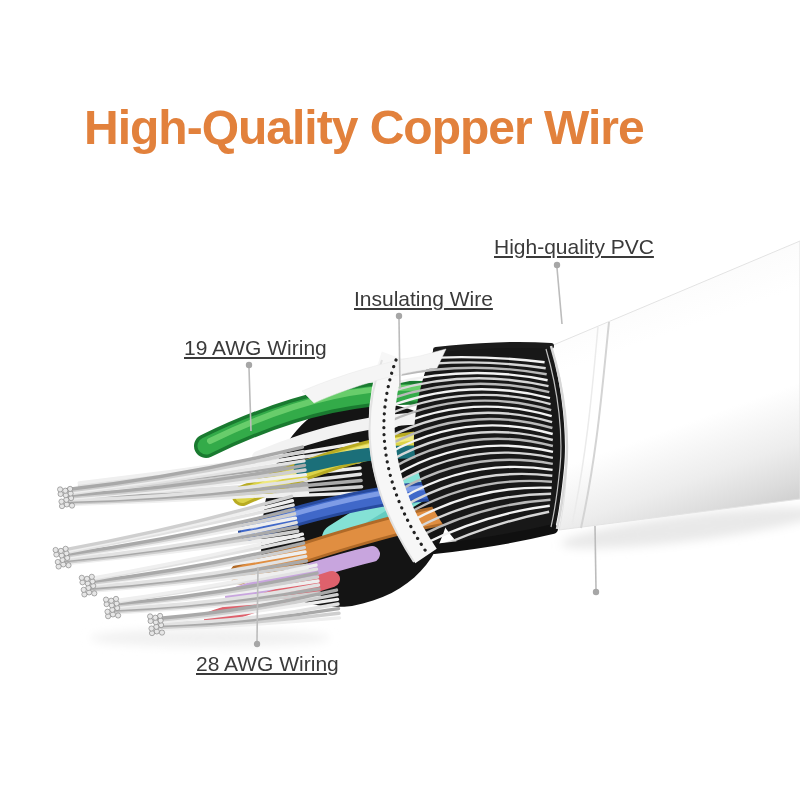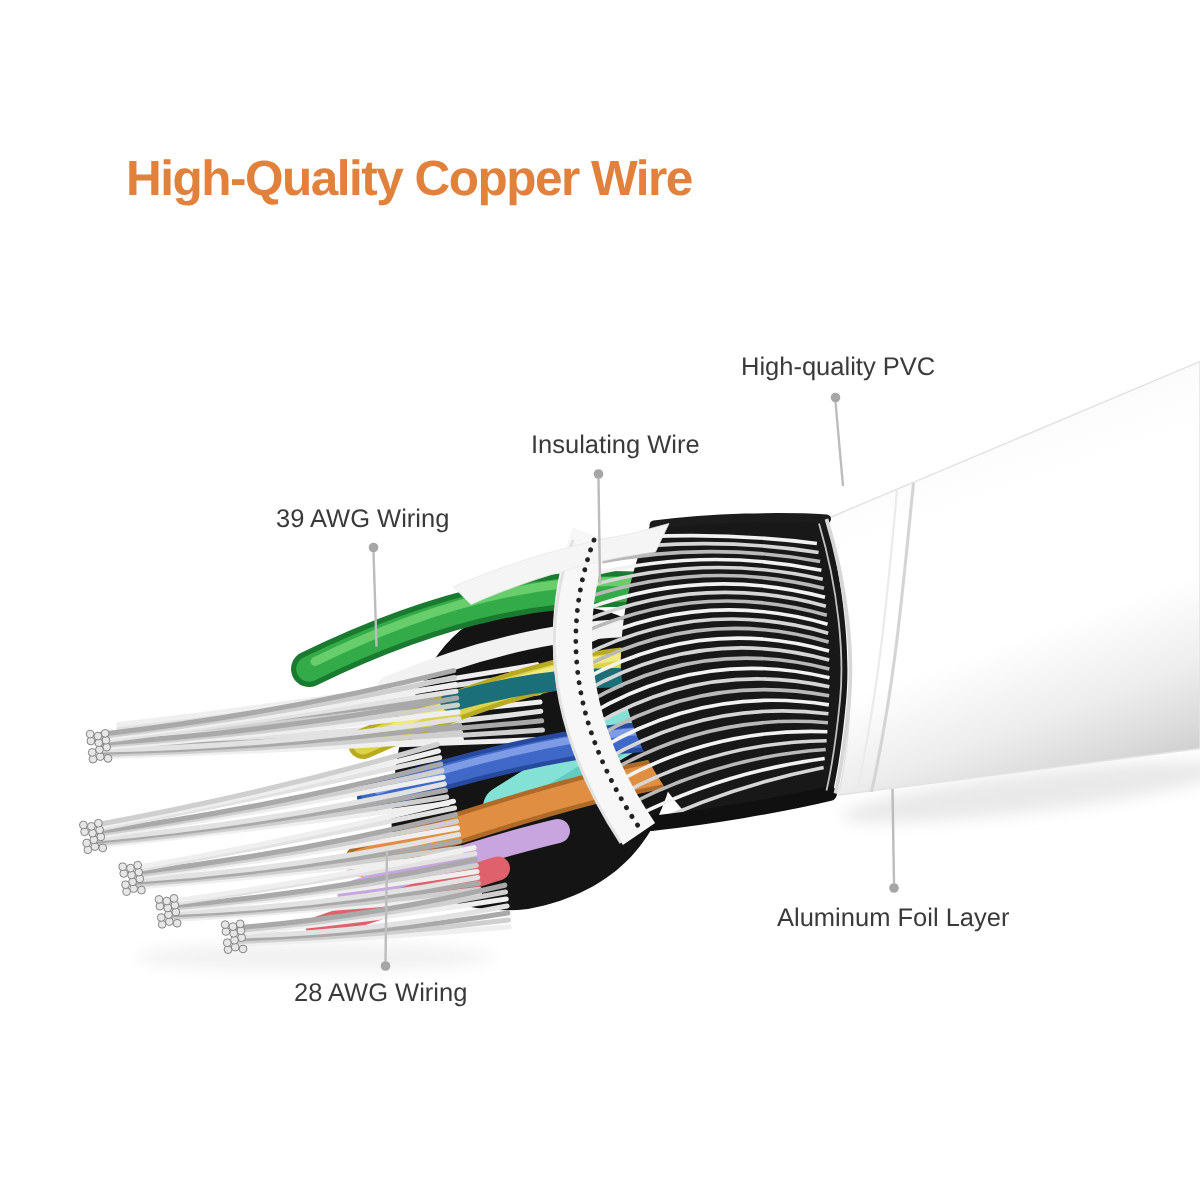--- a/index.html
+++ b/index.html
@@ -11,7 +11,7 @@
   .stage{position:absolute;inset:0;width:800px;height:800px;}
   .title{
     position:absolute;left:84px;top:100px;
-    font-size:33px;font-weight:700;letter-spacing:-1px;
+    font-size:48px;font-weight:700;letter-spacing:-1px;
     white-space:nowrap;
   }
   .lbl{

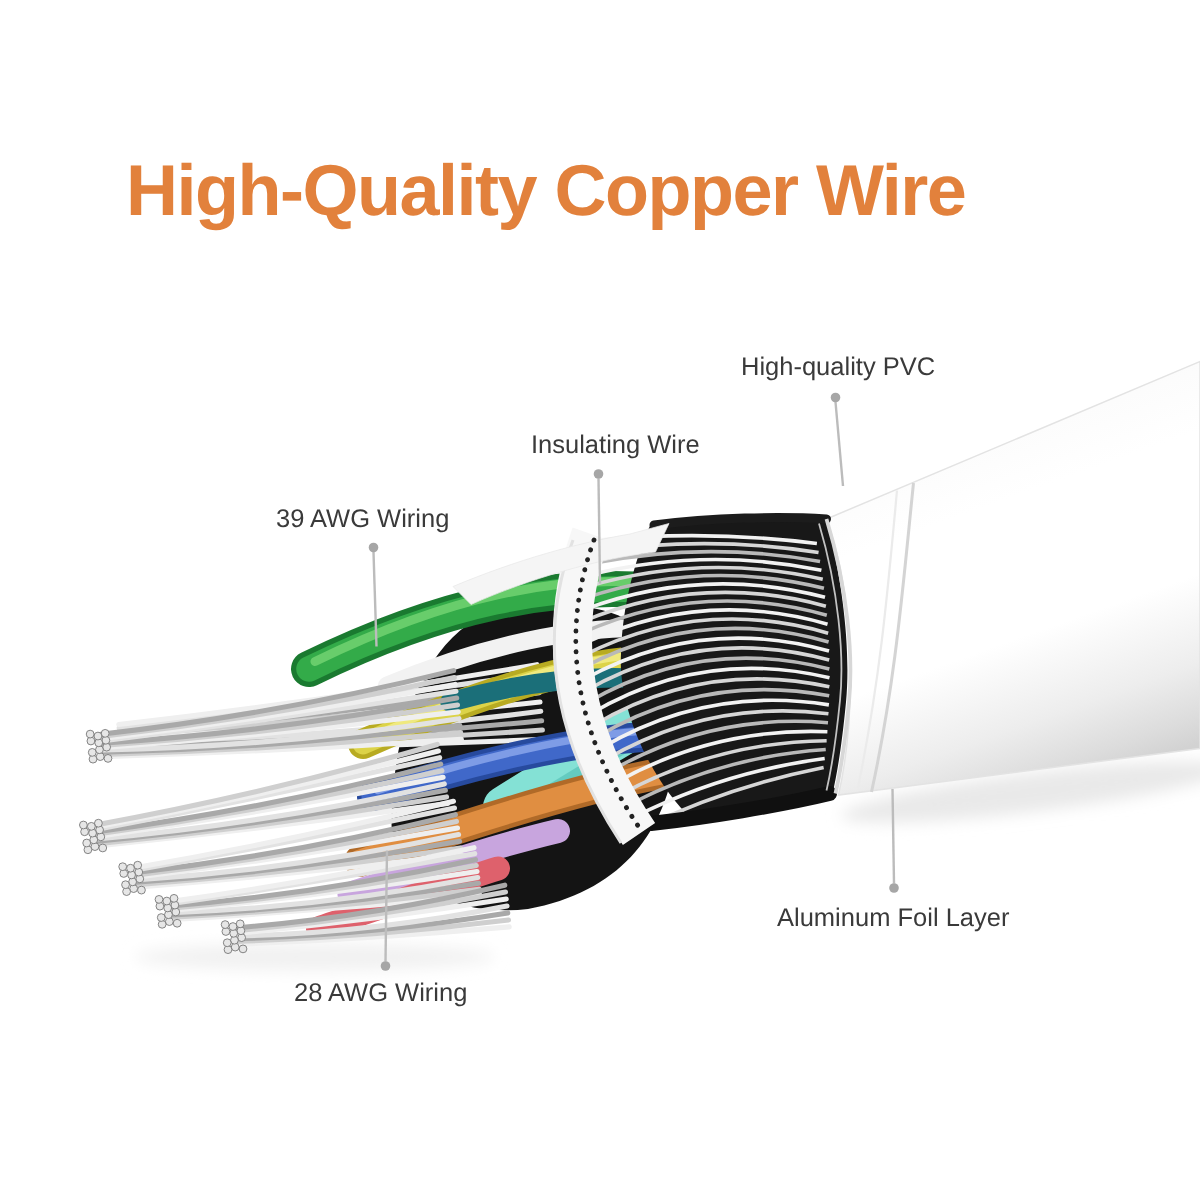--- a/index.html
+++ b/index.html
@@ -15,7 +15,7 @@
     white-space:nowrap;
   }
   .lbl{
-    position:absolute;font-size:17px;color:#3a3a3a;white-space:nowrap;
+    position:absolute;font-size:21px;color:#3a3a3a;white-space:nowrap;text-decoration:underline;
   }
   svg{position:absolute;left:0;top:0;}
 </style>

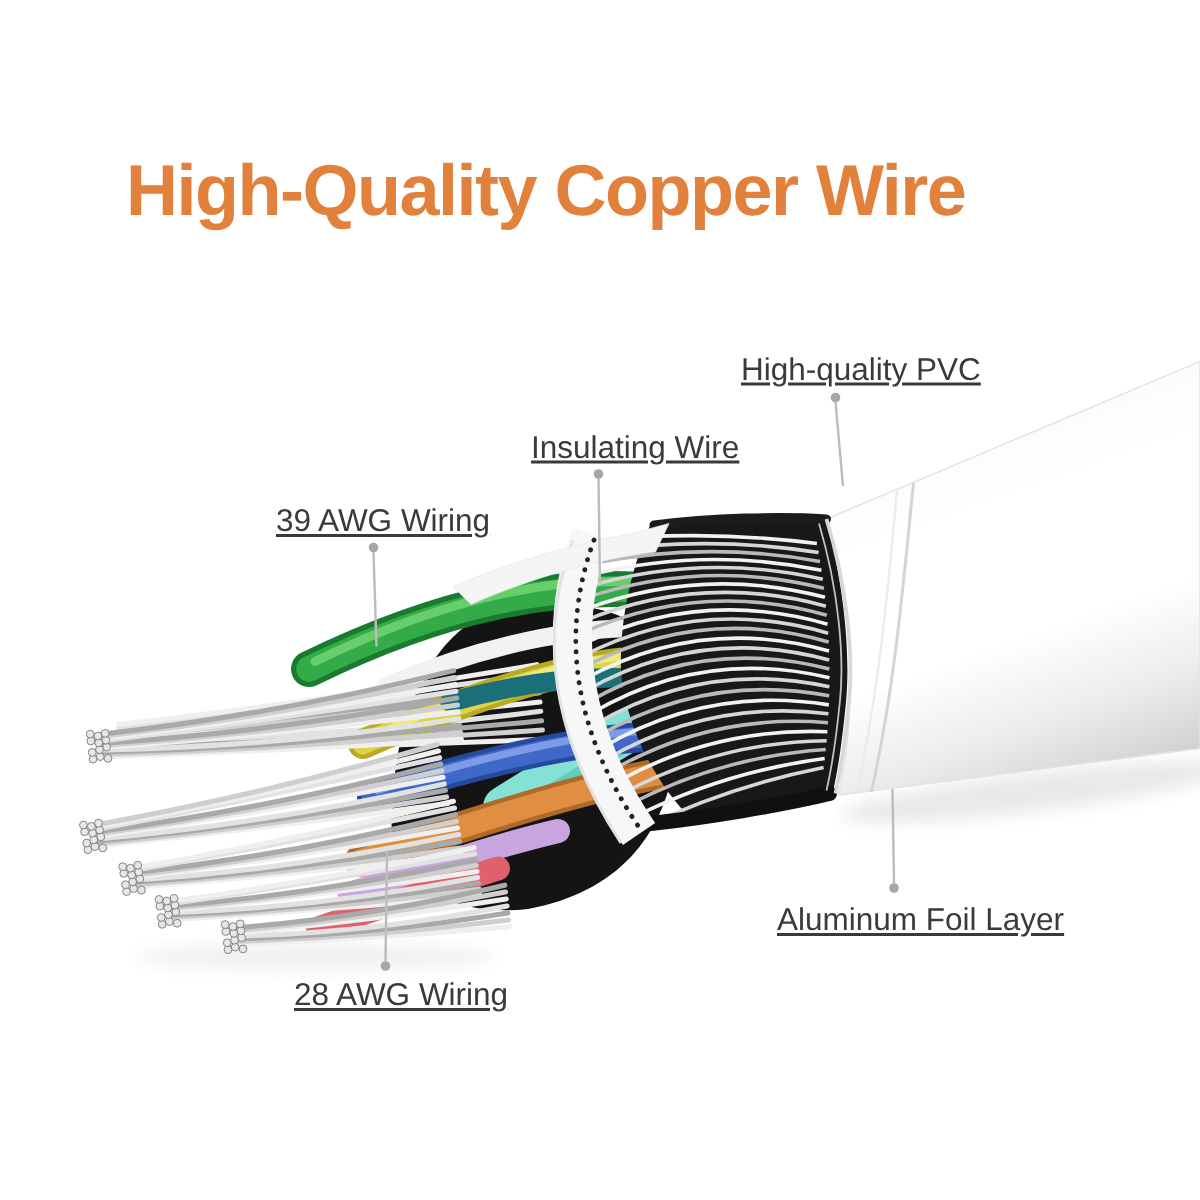--- a/index.html
+++ b/index.html
@@ -249,7 +249,7 @@
 
   <div class="lbl" style="left:494px;top:235px;">High-quality PVC</div>
   <div class="lbl" style="left:354px;top:287px;">Insulating Wire</div>
-  <div class="lbl" style="left:184px;top:336px;">39 AWG Wiring</div>
+  <div class="lbl" style="left:184px;top:336px;">19 AWG Wiring</div>
   <div class="lbl" style="left:196px;top:652px;">28 AWG Wiring</div>
   <div class="lbl" style="left:518px;top:602px;">Aluminum Foil Layer</div>
 

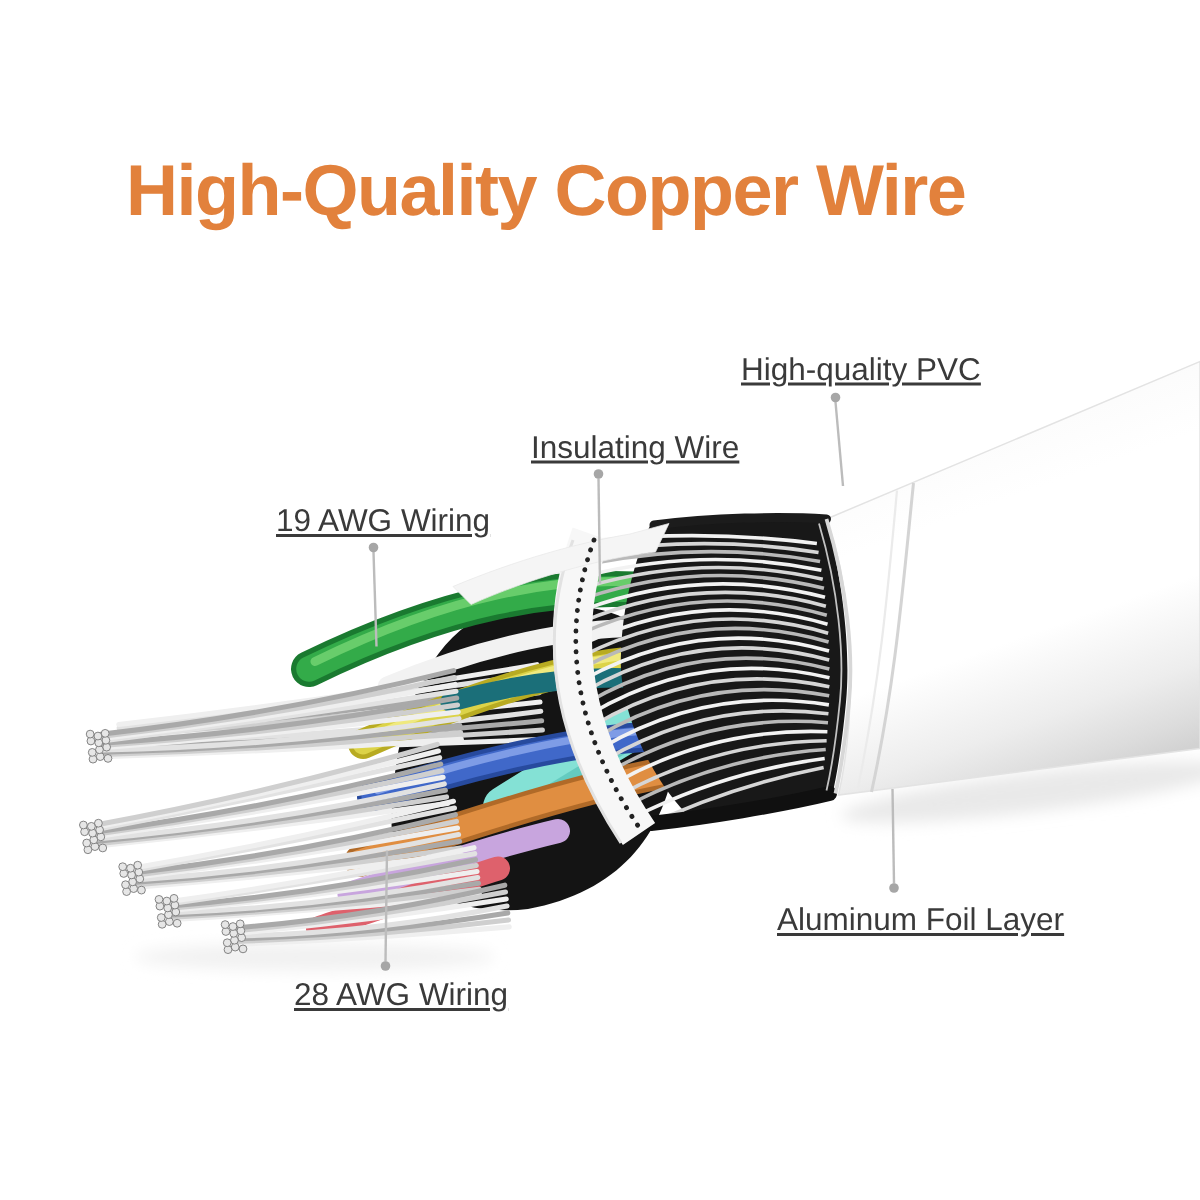--- a/index.html
+++ b/index.html
@@ -251,7 +251,6 @@
   <div class="lbl" style="left:354px;top:287px;">Insulating Wire</div>
   <div class="lbl" style="left:184px;top:336px;">19 AWG Wiring</div>
   <div class="lbl" style="left:196px;top:652px;">28 AWG Wiring</div>
-  <div class="lbl" style="left:518px;top:602px;">Aluminum Foil Layer</div>
 
 </div>
 

